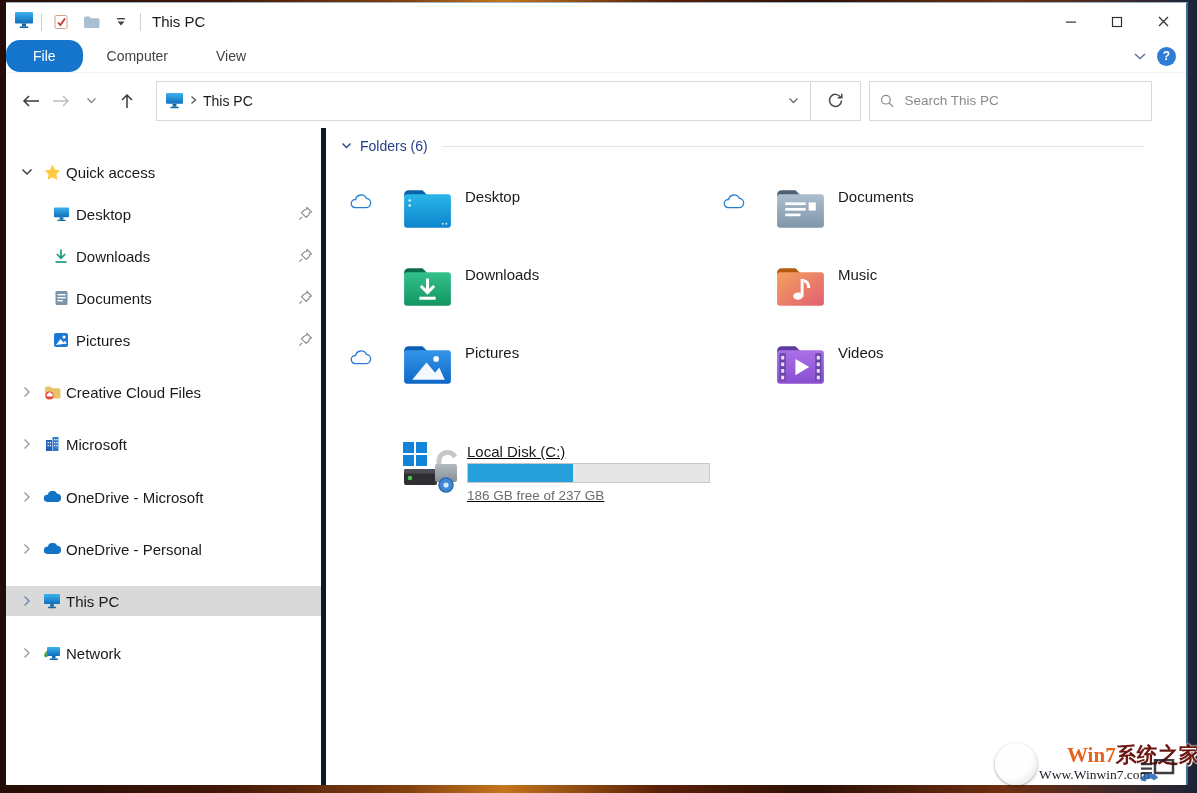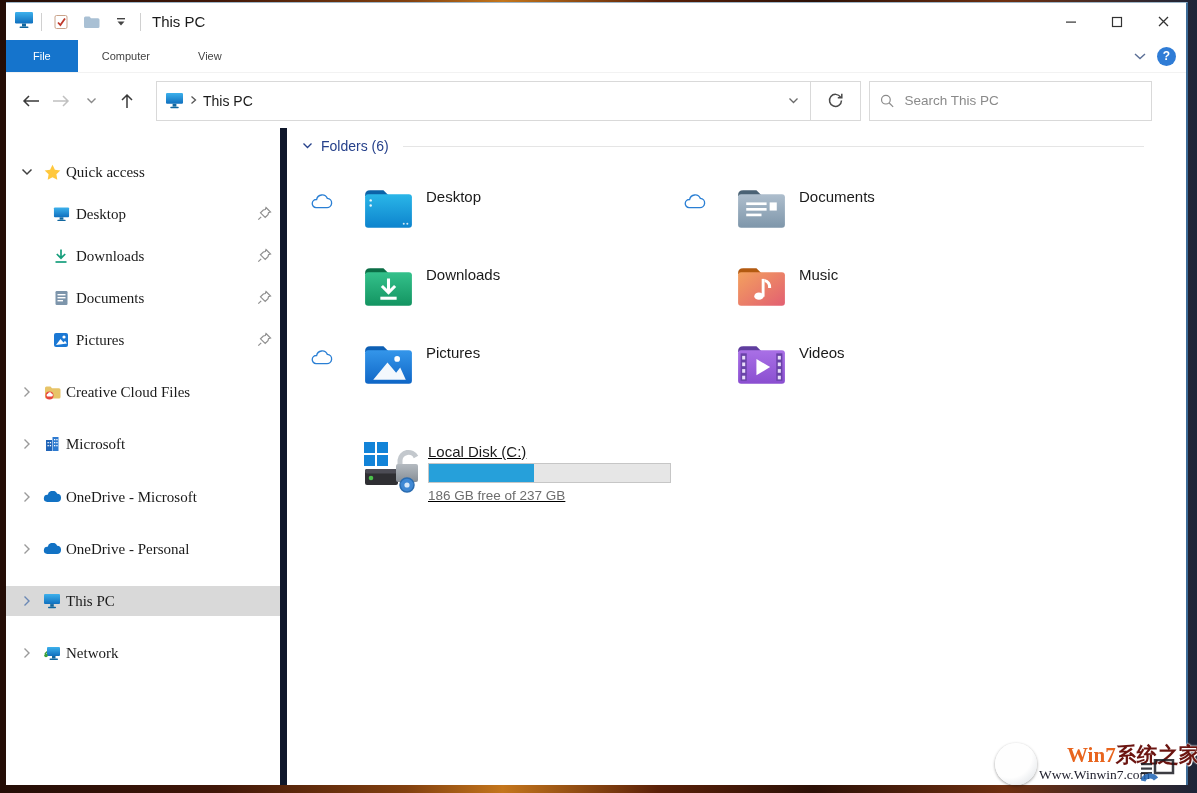--- a/index.html
+++ b/index.html
@@ -27,7 +27,7 @@
   .cap-btn svg{ display:block; }
   
   .ribbon{ height:33px; display:flex; align-items:stretch; background:#fff; border-bottom:1px solid #f2f2f2; flex:0 0 auto; position:relative;}
-  .tab{ font-size:11px; color:#444; display:flex; align-items:center; padding:0 24px; }
+  .tab{ font-size:14px; color:#444; display:flex; align-items:center; padding:0 24px;border-radius:14px; }
   .tab.file{ background:#1574cc; color:#fff; padding:0 27px; }
   .ribbon-right{ position:absolute; right:10px; top:0; height:100%; display:flex; align-items:center; gap:10px; }
   .help-circle{ width:19px; height:19px; border-radius:50%; background:#2f7cd6; color:#fff;

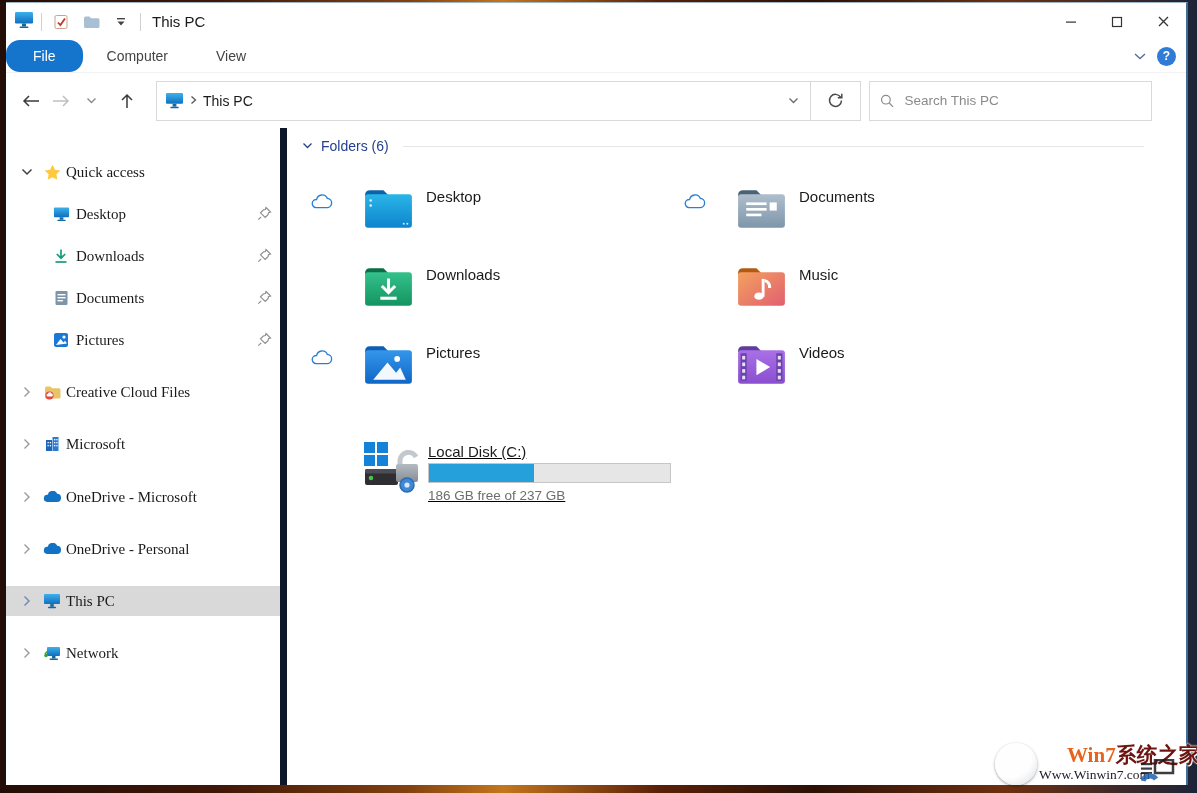--- a/index.html
+++ b/index.html
@@ -50,7 +50,7 @@
   .searchbox input::placeholder{ color:#8a8a8a; opacity:1; }
   
   .bodyrow{ flex:1; display:flex; min-height:0; }
-  .sidebar{ width:281px; position:relative; border-right:7px solid #0f172a; flex:0 0 auto;font-family:Liberation Serif, serif; }
+  .sidebar{ width:320px; position:relative; border-right:5px solid #0f172a; flex:0 0 auto; }
   .srow{ position:absolute; left:0; right:0; height:30px; display:flex; align-items:center; font-size:15px; color:#1a1a1a; }
   .srow .chev{ position:absolute; left:13px; width:16px; height:16px; display:flex; align-items:center; justify-content:center;}
   .srow .sicon{ position:absolute; display:flex; align-items:center; justify-content:center; width:18px; height:18px; }

